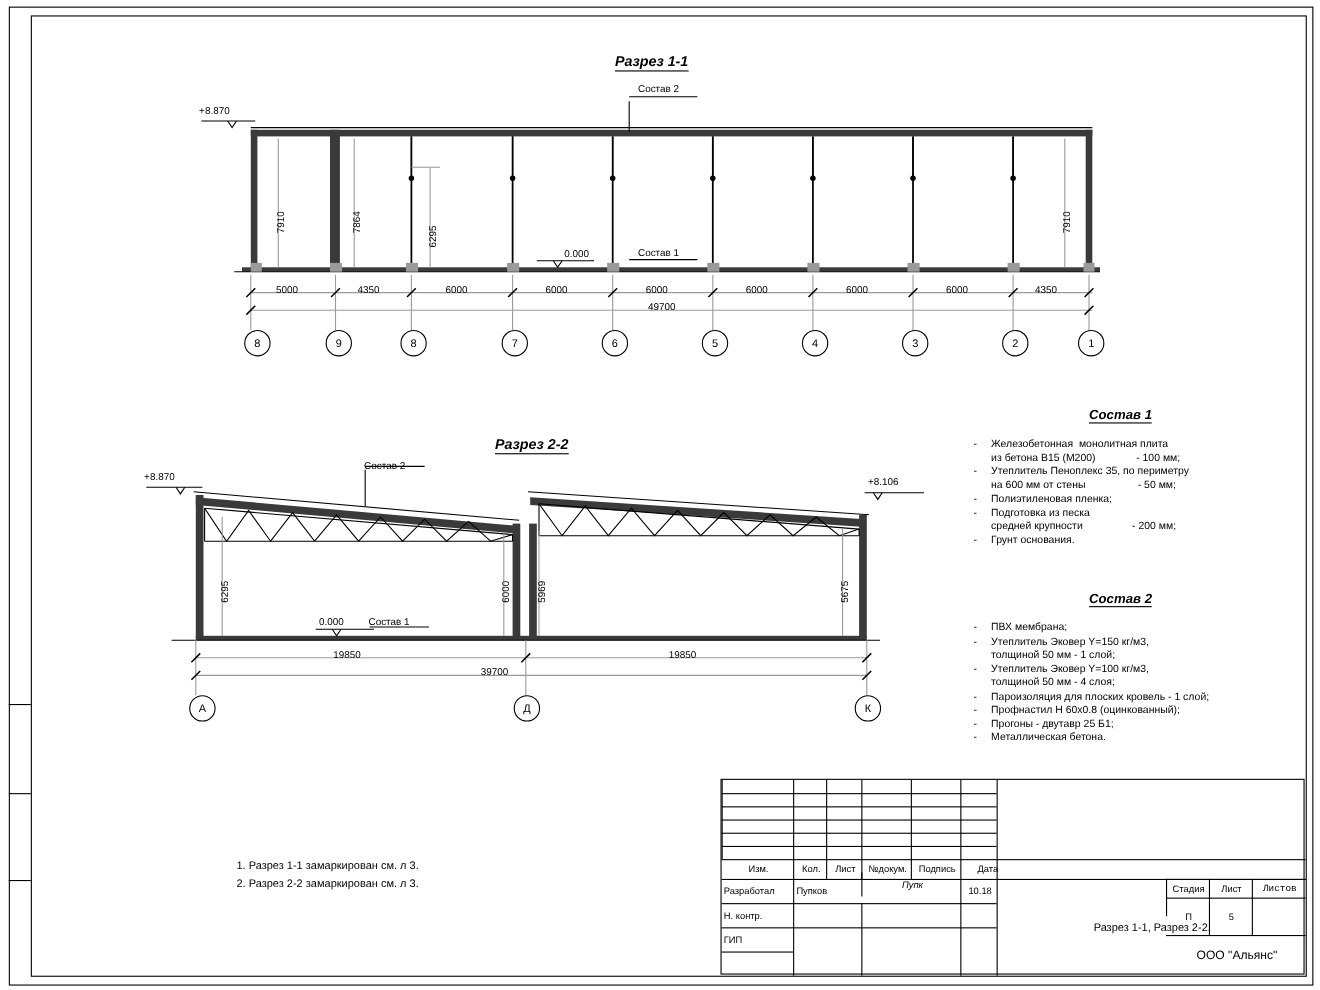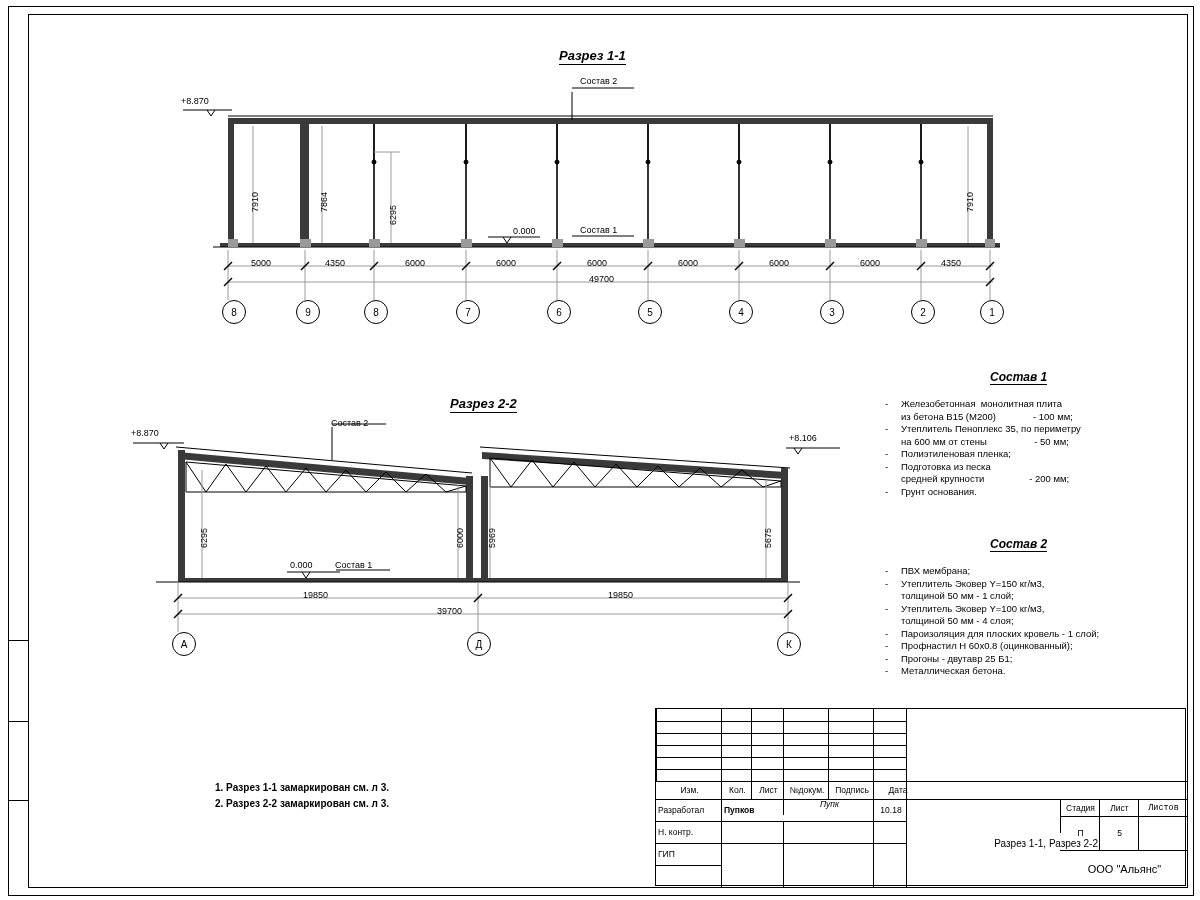--- a/index.html
+++ b/index.html
@@ -36,7 +36,7 @@
   .comp .txt{white-space:pre;}
 
   
-  .notes{position:absolute;font-size:10px;line-height:16px;font-weight:bold;}
+  .notes{position:absolute;font-size:10px;line-height:16px;}
 
   
   .stamp{position:absolute;left:655px;top:708px;width:531px;height:178px;border:1px solid #000;box-sizing:border-box;}

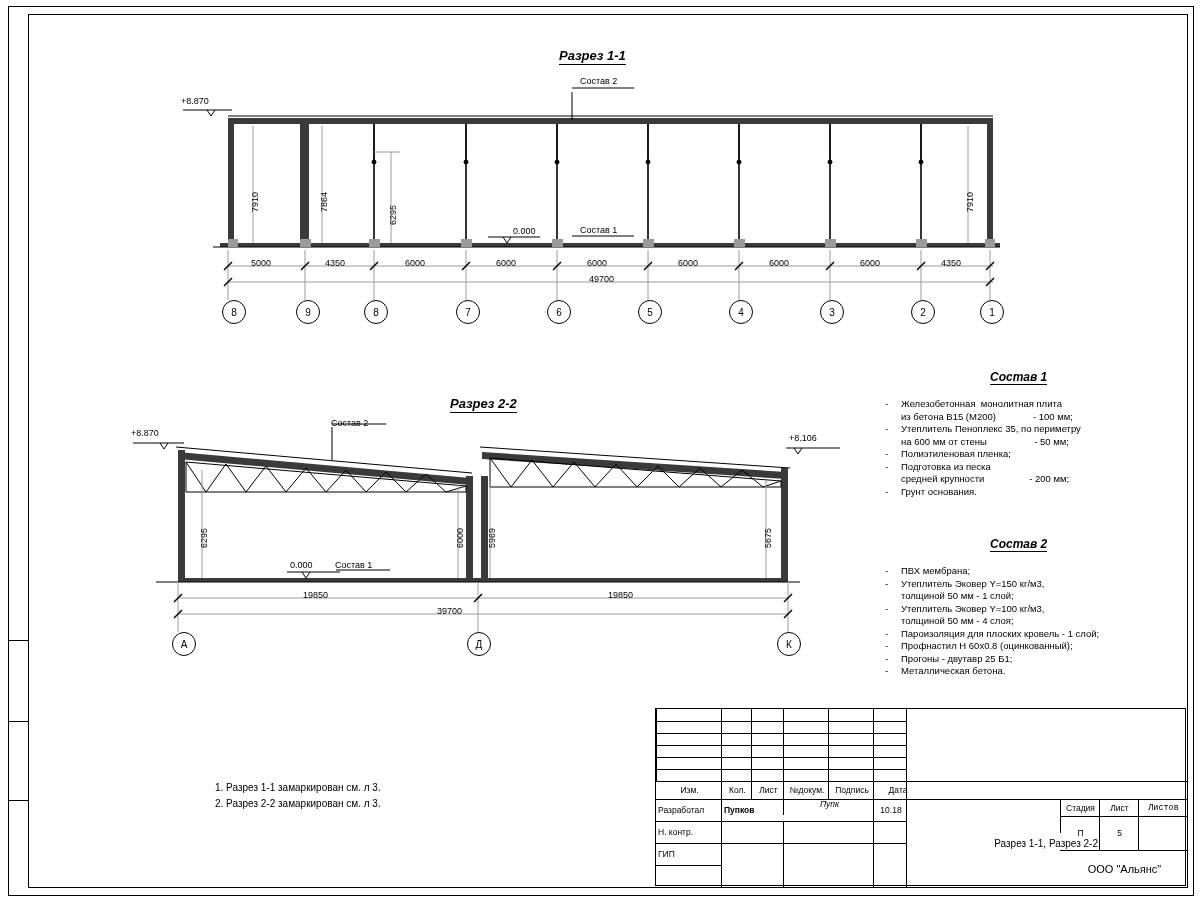--- a/index.html
+++ b/index.html
@@ -377,7 +377,7 @@
     <div class="ln v" style="left:250px;top:72px;height:106px;"></div>
 
     <div class="cell" style="left:0px;top:90px;width:65px;height:22px;">Разработал</div>
-    <div class="cell bl" style="left:65px;top:90px;width:62px;height:22px;font-weight:bold;">Пупков</div>
+    <div class="cell bl" style="left:65px;top:90px;width:62px;height:22px;">Пупков</div>
     <div class="cell bl center" style="left:127px;top:84px;width:90px;height:22px;font-style:italic;">Пупк</div>
     <div class="cell bl center" style="left:217px;top:90px;width:33px;height:22px;">10.18</div>
     <div class="ln h" style="left:0px;top:112px;width:250px;"></div>

